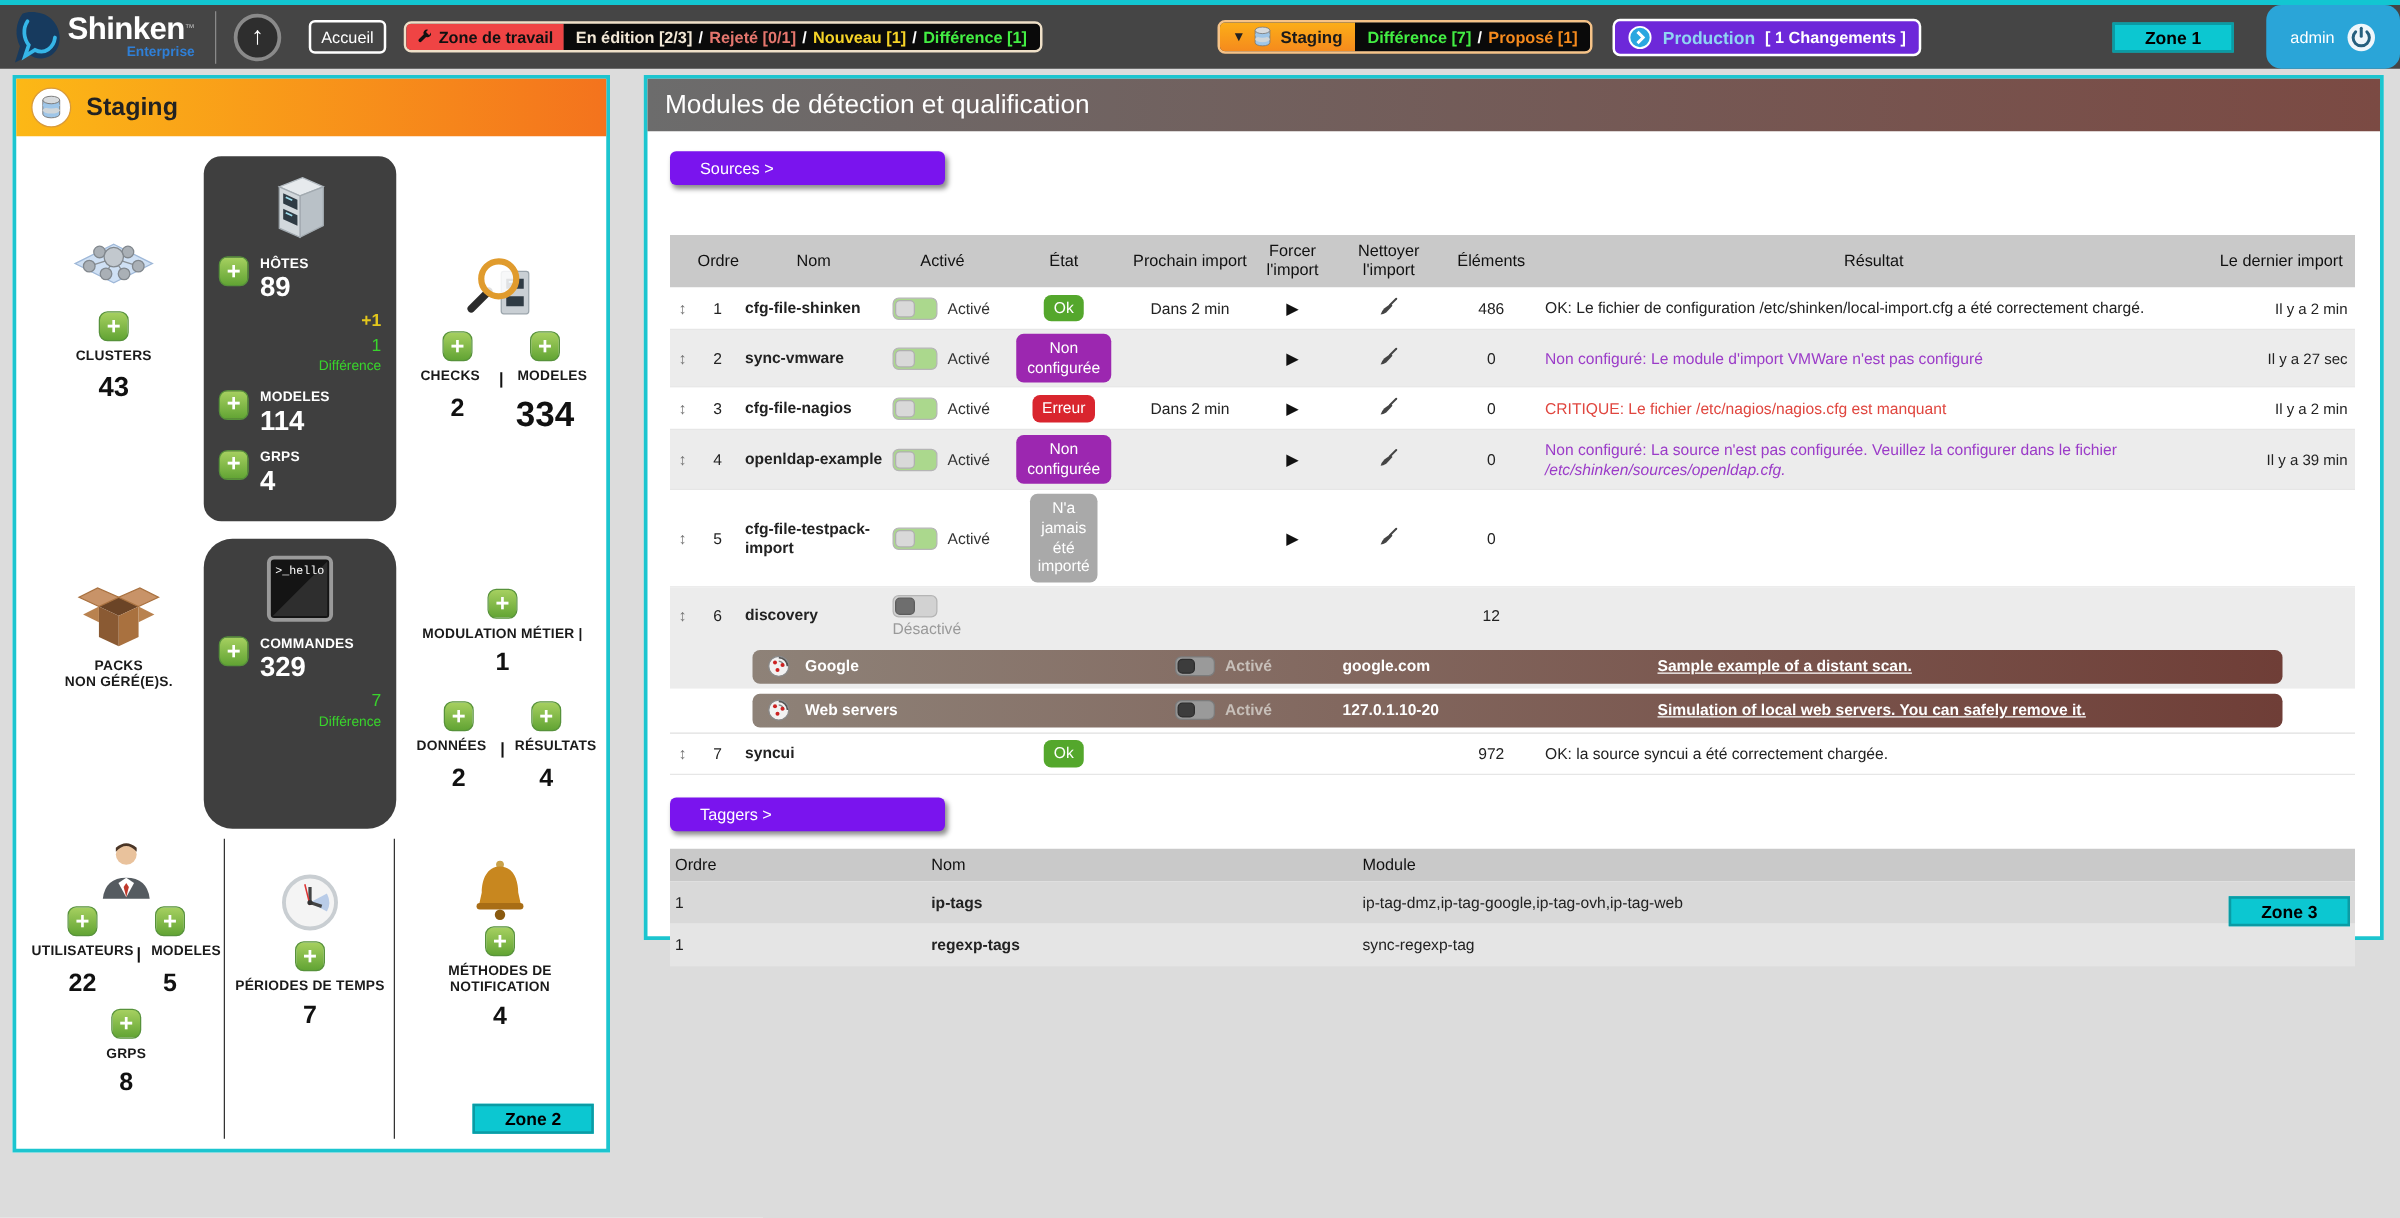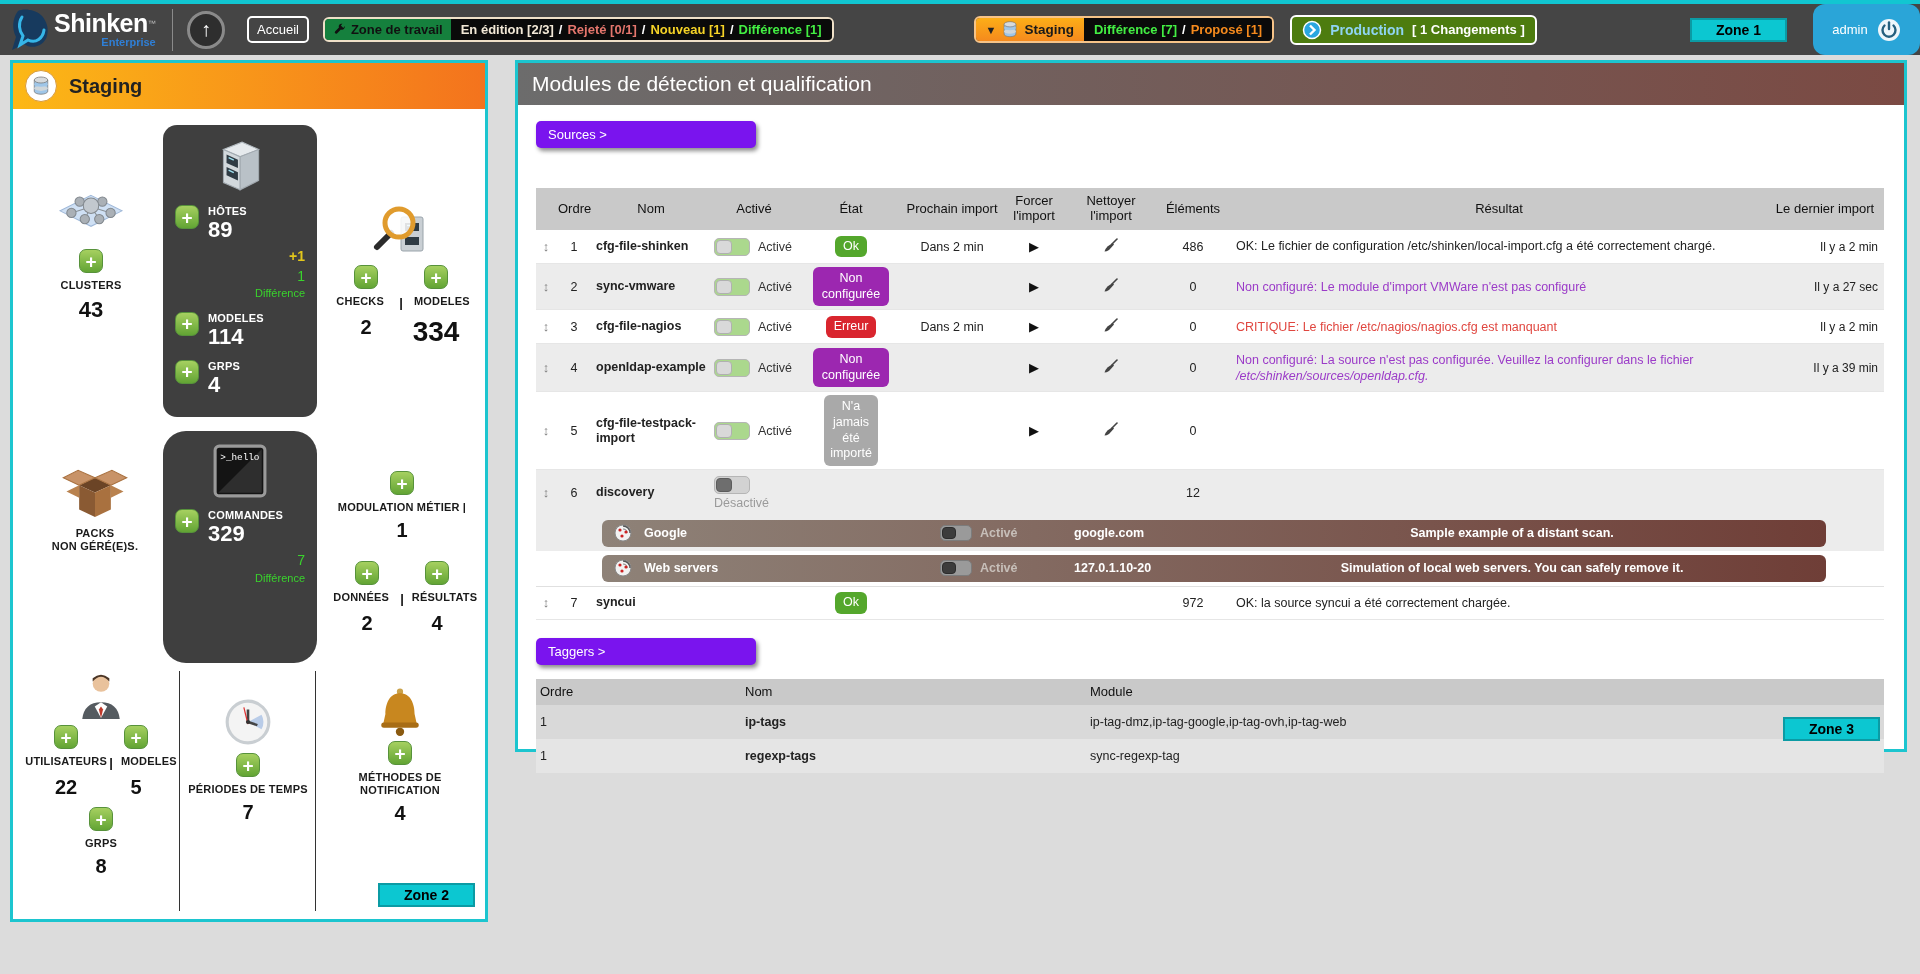--- a/index.html
+++ b/index.html
@@ -22,7 +22,7 @@
     background:transparent; font-size:13px; padding:4px 8px; cursor:pointer; }
   .combo { display:flex; align-items:stretch; border-radius:6px; overflow:hidden; }
   .wz { margin-left:14px; border:2px solid #efe0c8; }
-  .wz-left { background:#15803d; display:flex; align-items:center; gap:5px; padding:3px 8px;
+  .wz-left { background:#ef4444; display:flex; align-items:center; gap:5px; padding:3px 8px;
     font-size:13px; font-weight:700; color:#111; }
   .wz-right { background:#0a0a0a; display:flex; align-items:center; gap:5px; padding:3px 10px;
     font-size:13px; font-weight:700; }

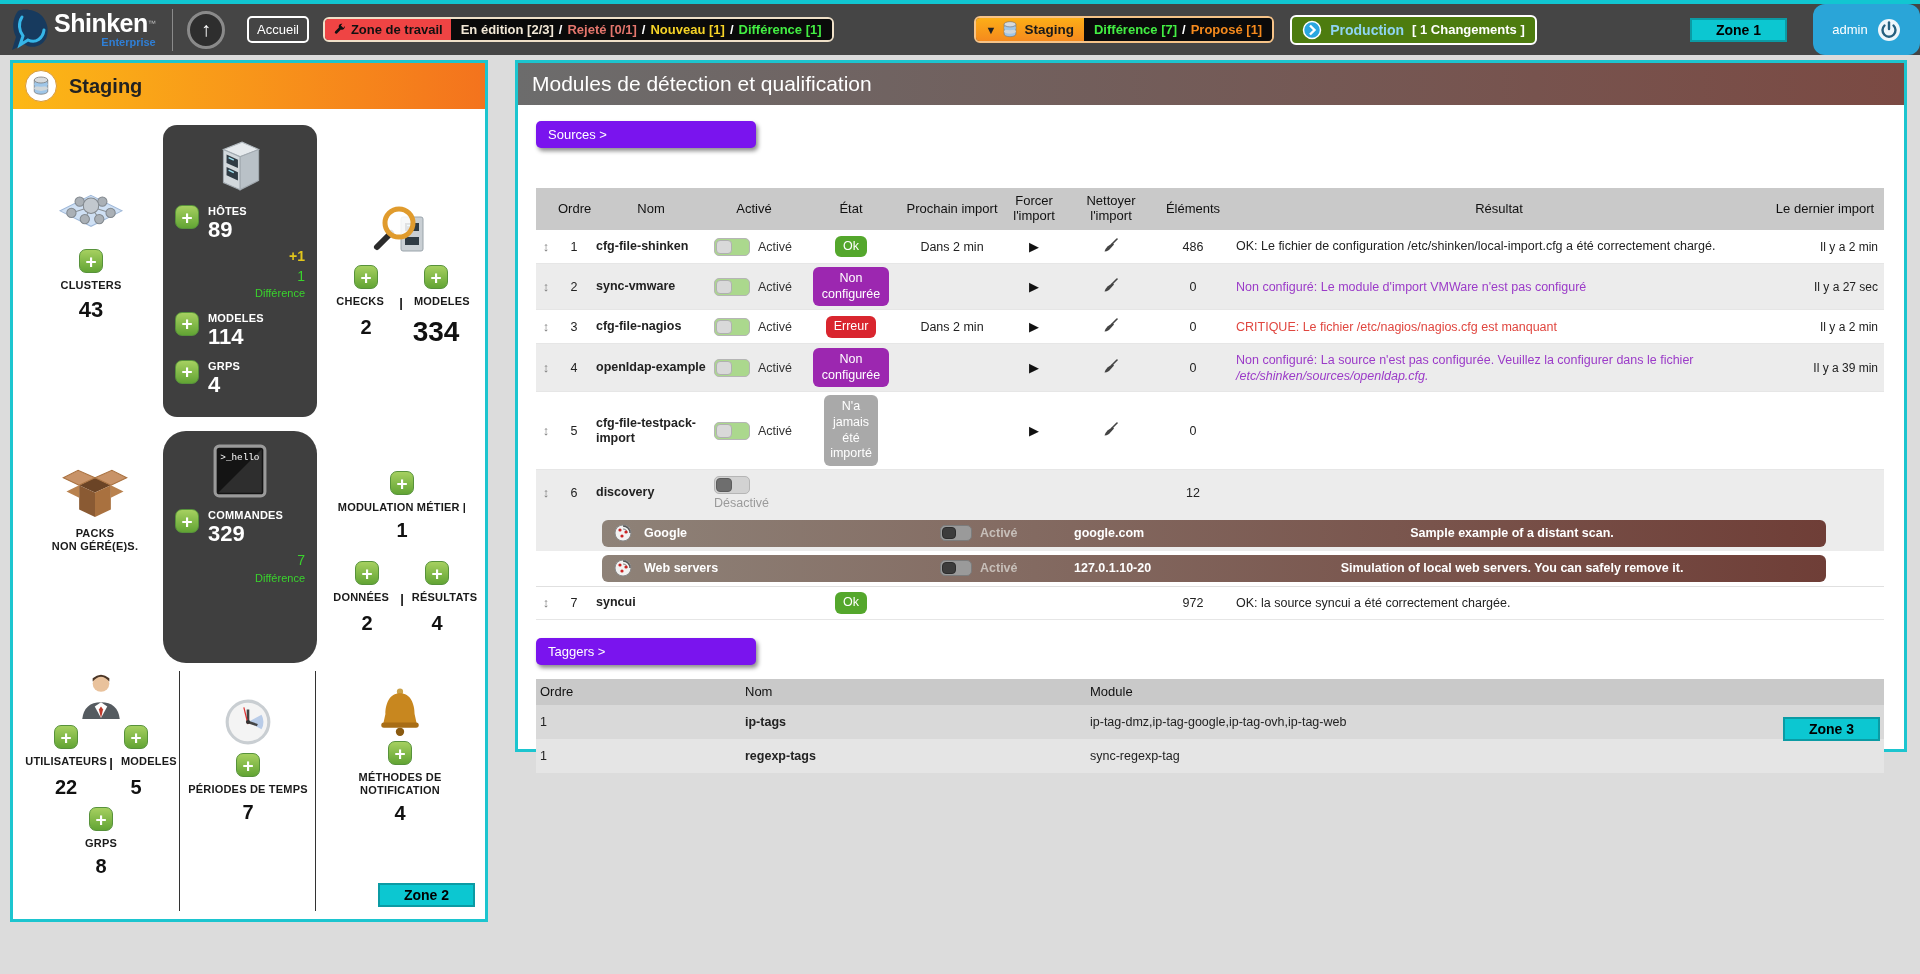--- a/index.html
+++ b/index.html
@@ -34,7 +34,7 @@
   .caret { font-size:11px; color:#222; }
   .stg-right { background:#0a0a0a; display:flex; align-items:center; gap:5px; padding:3px 10px;
     font-size:13px; font-weight:700; }
-  .prod { margin-left:16px; background:#4d7c0f; border:2px solid #fff; border-radius:6px;
+  .prod { margin-left:16px; background:#6d28d9; border:2px solid #fff; border-radius:6px;
     display:flex; align-items:center; gap:8px; padding:3px 10px; cursor:pointer; }
   .prod-label { color:#8fd4f2; font-size:14px; font-weight:700; }
   .prod-changes { color:#fff; font-size:13px; font-weight:700; }

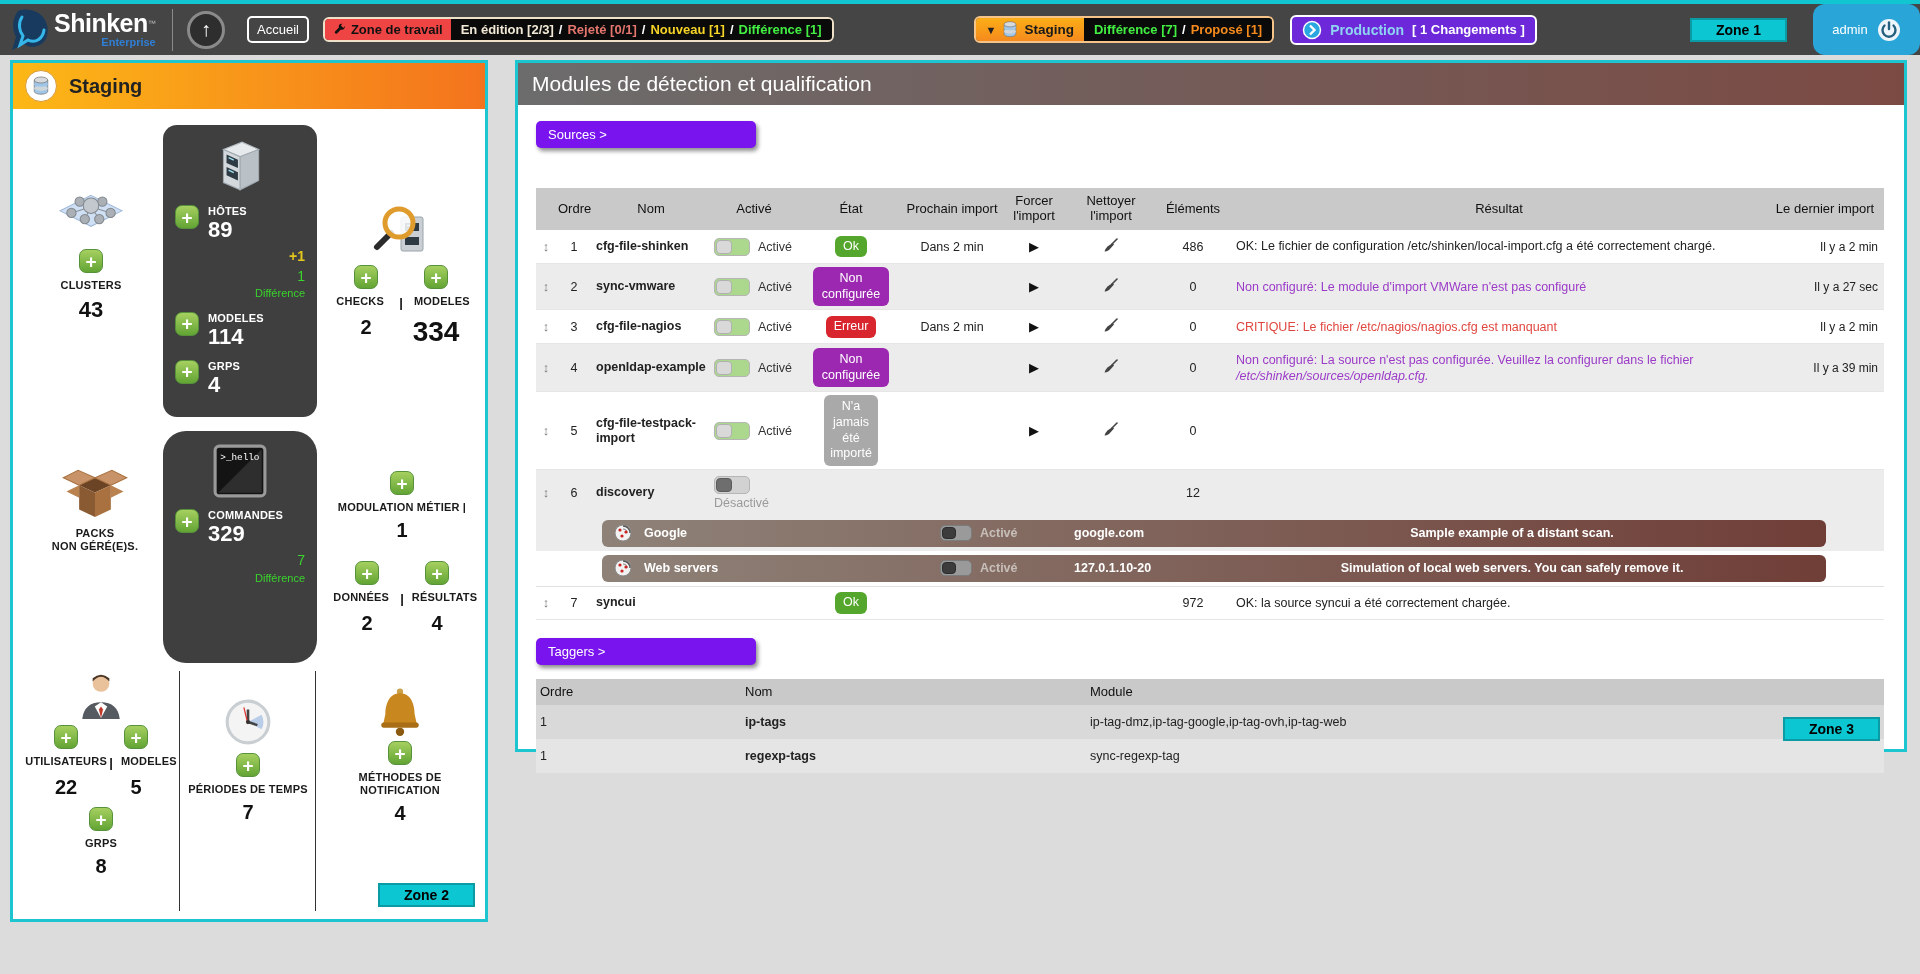--- a/index.html
+++ b/index.html
@@ -84,7 +84,7 @@
     color:#fff; font-size:21px; display:flex; align-items:center; padding-left:14px; }
   .mp-content { position:relative; padding:16px 18px 0 18px; height:644px; }
   .purple-btn { width:220px; height:27px; background:#7a14ee; border:none; border-radius:5px;
-    color:#fff; font-size:13px; text-align:left; padding-left:12px;
+    color:#fff; font-size:13px; text-align:left; padding-left:24px;
     box-shadow:2px 3px 4px rgba(0,0,0,.45); cursor:pointer; display:block;
     font-family:"Liberation Sans", sans-serif; }
   .src-btn { margin-bottom:40px; }

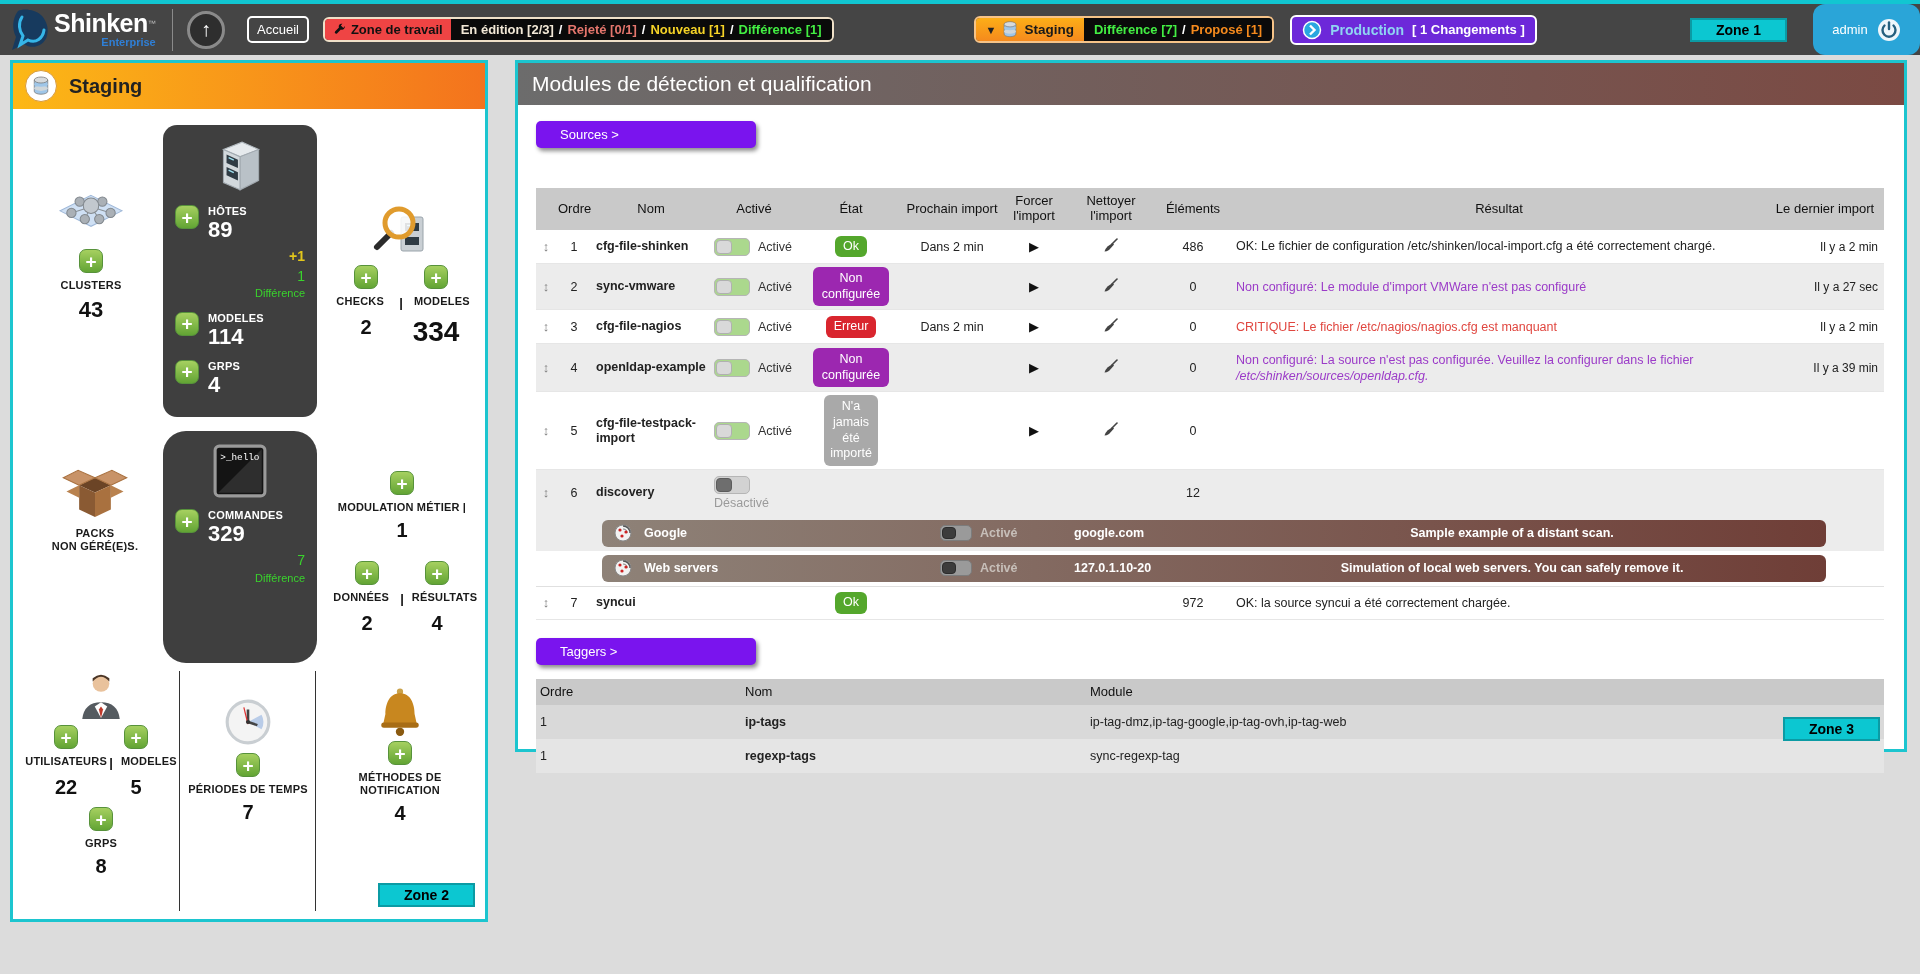--- a/index.html
+++ b/index.html
@@ -132,7 +132,7 @@
   .sr-name { margin-left:12px; width:296px; }
   .sr-act { color:#c7bfb9; margin-left:8px; width:72px; }
   .sr-target { width:252px; margin-left:22px; }
-  .sr-desc { flex:1; text-align:center; margin-right:128px; }
+  .sr-desc { flex:1; margin-right:128px;text-decoration:underline; }
 
   .taggers-table { width:1348px; margin-top:14px; }
   .tg-grid { display:grid; grid-template-columns:205px 345px 1fr; align-items:center; }

